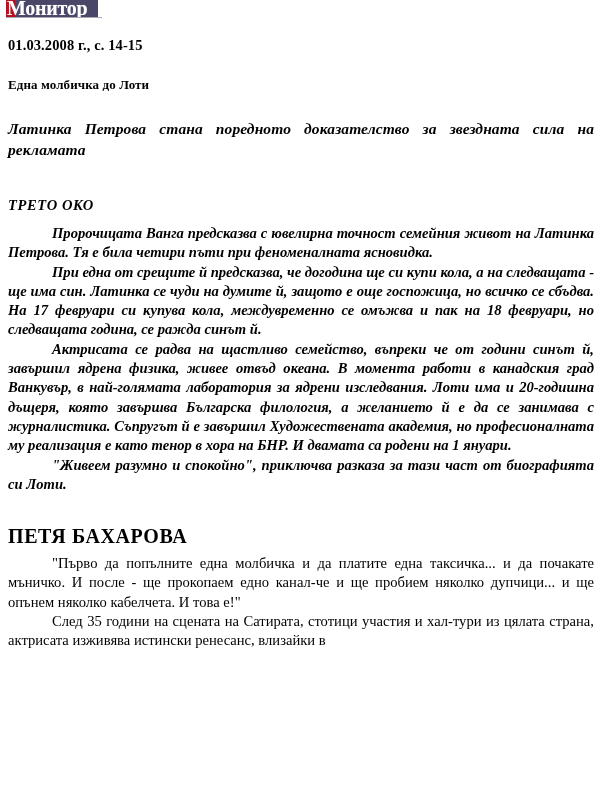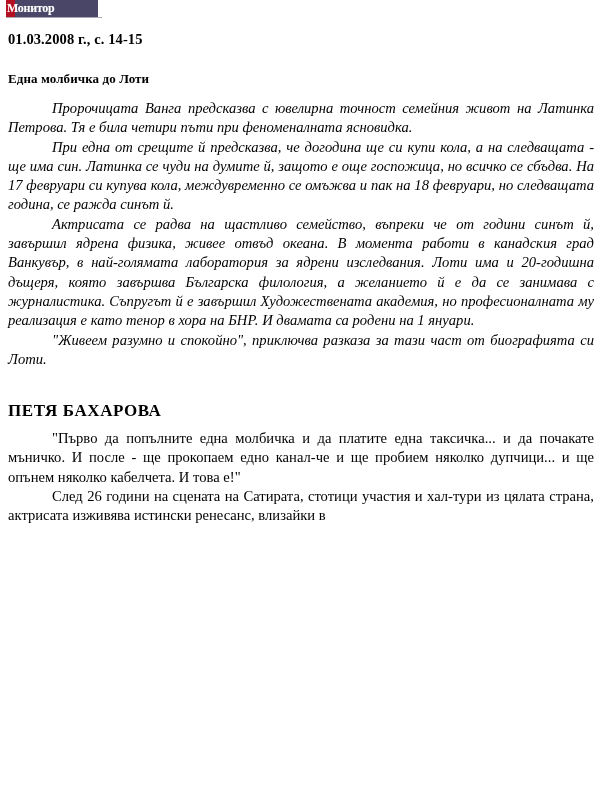--- a/index.html
+++ b/index.html
@@ -56,7 +56,7 @@
     color: #ffffff;
     font-family: "Liberation Serif", "DejaVu Serif", serif;
     font-weight: bold;
-    font-size: 12px;
+    font-size: 20px;
     letter-spacing: -0.3px;
     text-align: left;
     white-space: nowrap;

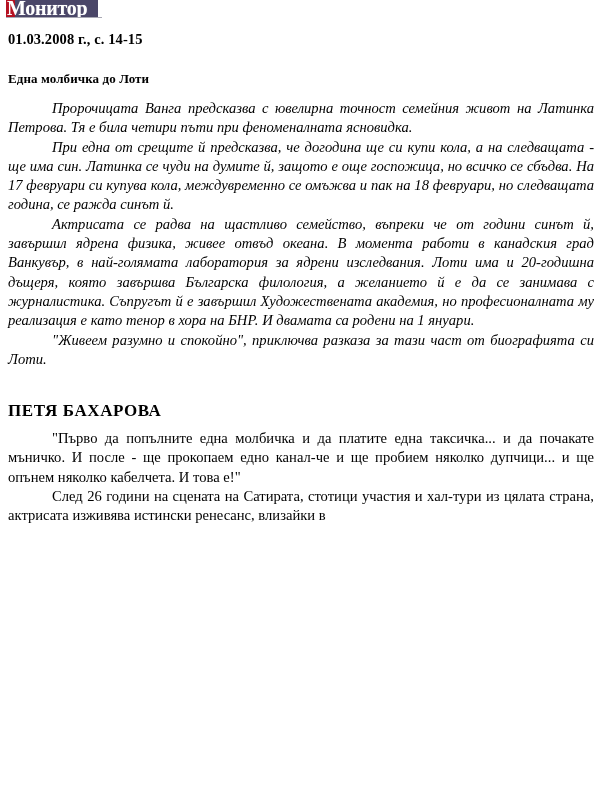--- a/index.html
+++ b/index.html
@@ -76,7 +76,7 @@
     font-size: 14.5px;
     font-weight: bold;
     line-height: 16px;
-    margin: 12px 0 0 0;
+    margin: 18px 0 0 0;
     letter-spacing: 0.1px;
     white-space: nowrap;
   }

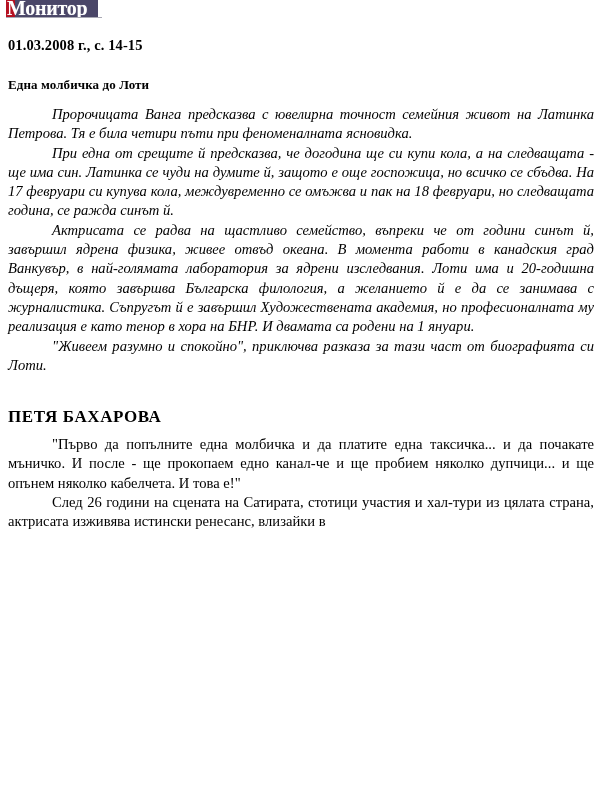--- a/index.html
+++ b/index.html
@@ -160,6 +160,7 @@
 
   <h1 class="title">Една молбичка до Лоти</h1>
 
+  <h2 class="subtitle">Латинка Петрова стана поредното доказателство за звездната сила на рекламата</h2>
 
   <div class="body-italic">
     <p>Пророчицата Ванга предсказва с ювелирна точност семейния живот на Латинка Петрова. Тя е била четири пъти при феноменалната ясновидка.</p>

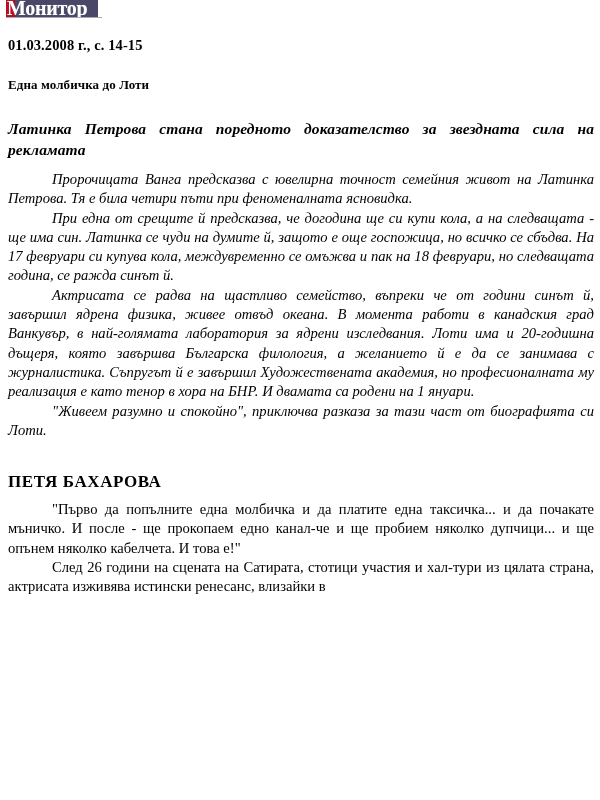--- a/index.html
+++ b/index.html
@@ -162,6 +162,7 @@
 
   <h2 class="subtitle">Латинка Петрова стана поредното доказателство за звездната сила на рекламата</h2>
 
+  <h3 class="sect-italic">ТРЕТО ОКО</h3>
   <div class="body-italic">
     <p>Пророчицата Ванга предсказва с ювелирна точност семейния живот на Латинка Петрова. Тя е била четири пъти при феноменалната ясновидка.</p>
     <p>При една от срещите й предсказва, че догодина ще си купи кола, а на следващата - ще има син. Латинка се чуди на думите й, защото е още госпожица, но всичко се сбъдва. На 17 февруари си купува кола, междувременно се омъжва и пак на 18 февруари, но следващата година, се ражда синът й.</p>

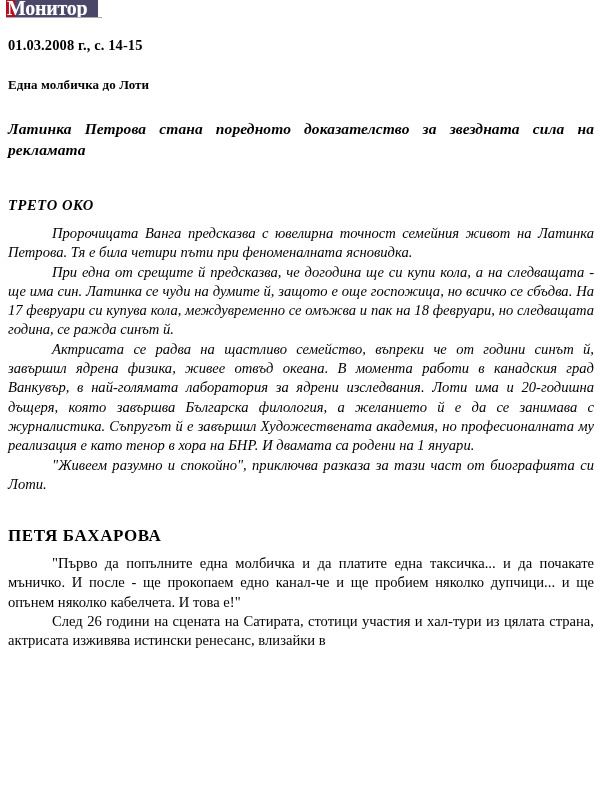--- a/index.html
+++ b/index.html
@@ -133,6 +133,7 @@
     font-style: italic;
     font-size: 14.6px;
     line-height: 19.3px;
+    font-weight: bold;
   }
   .body-roman {
     margin-top: 9px;

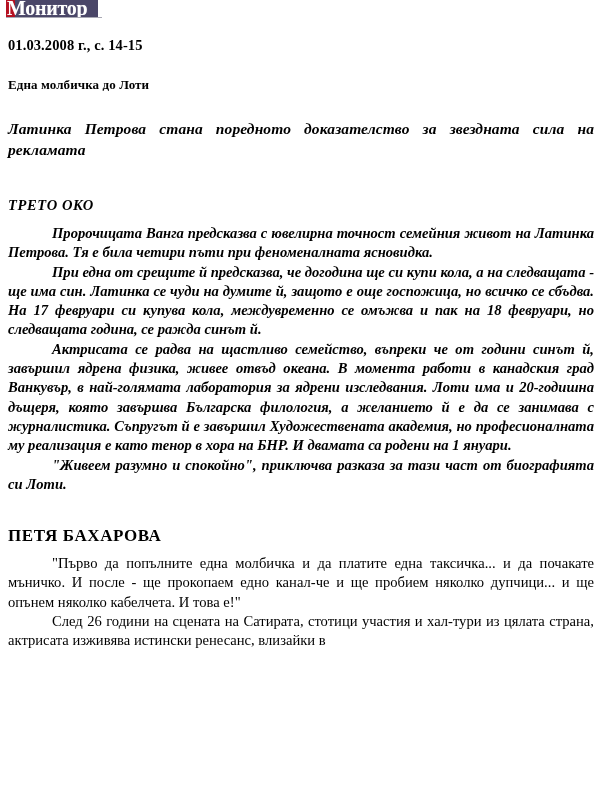--- a/index.html
+++ b/index.html
@@ -110,7 +110,7 @@
     letter-spacing: 0.6px;
   }
   .sect-roman {
-    font-size: 17px;
+    font-size: 20px;
     font-weight: bold;
     font-style: normal;
     line-height: 18px;

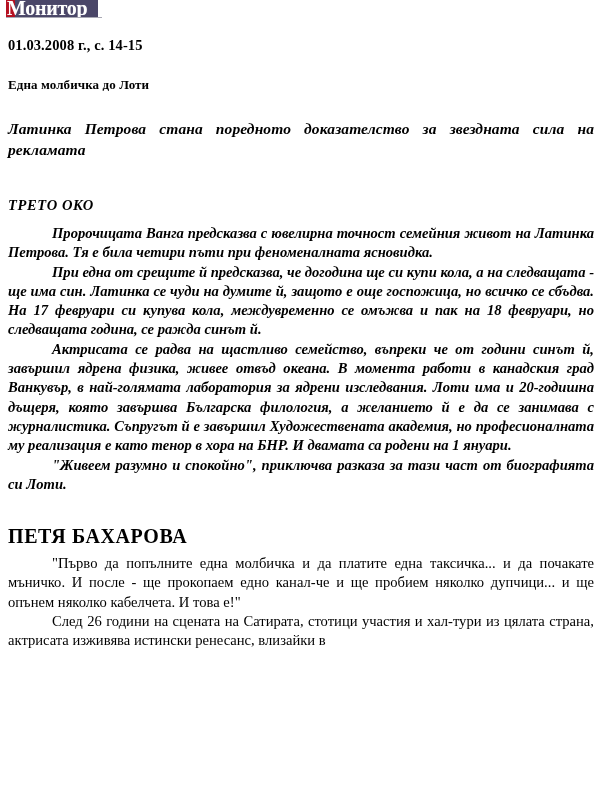--- a/index.html
+++ b/index.html
@@ -174,7 +174,7 @@
   <h3 class="sect-roman">ПЕТЯ БАХАРОВА</h3>
   <div class="body-roman">
     <p>"Първо да попълните една молбичка и да платите една таксичка... и да почакате мъничко. И после - ще прокопаем едно канал-че и ще пробием няколко дупчици... и ще опънем няколко кабелчета. И това е!"</p>
-    <p>След 26 години на сцената на Сатирата, стотици участия и хал-тури из цялата страна, актрисата изживява истински ренесанс, влизайки в</p>
+    <p>След 35 години на сцената на Сатирата, стотици участия и хал-тури из цялата страна, актрисата изживява истински ренесанс, влизайки в</p>
   </div>
 
 </div>

